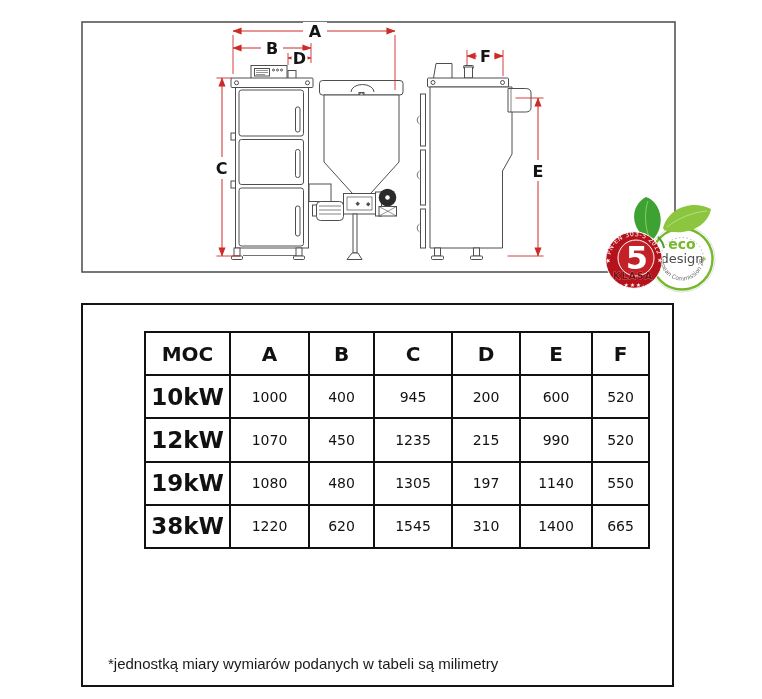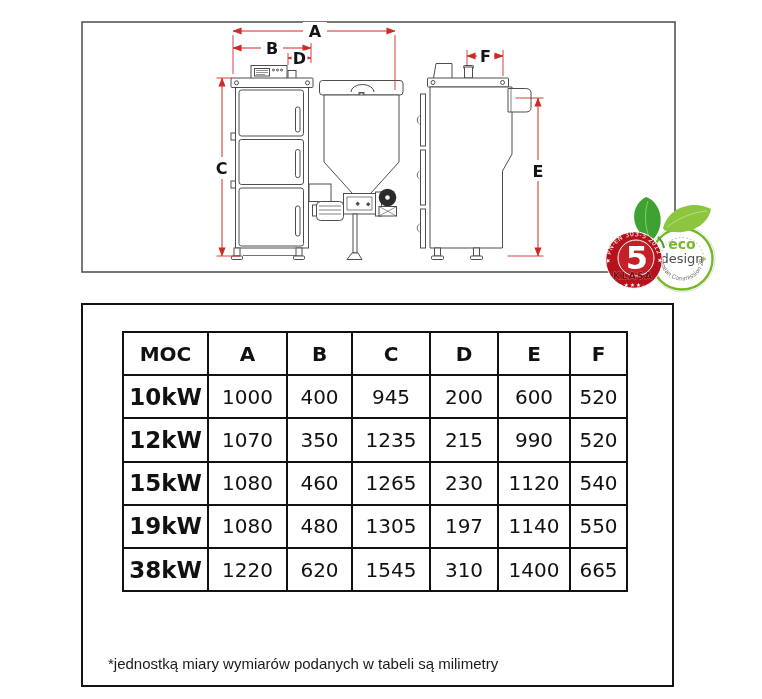--- a/index.html
+++ b/index.html
@@ -8,7 +8,7 @@
   .top-svg{position:absolute;left:0;top:0;}
   .bottom-panel{position:absolute;left:81px;top:303px;width:589px;height:380px;
                 border:2.5px solid #141414;background:#fff;}
-  table.dims{position:absolute;left:122px;top:331px;border-collapse:collapse;
+  table.dims{position:absolute;left:144px;top:331px;border-collapse:collapse;
              table-layout:fixed;background:#fff;}
   table.dims th,table.dims td{border:2px solid #111;text-align:center;vertical-align:middle;
              padding:0;height:41.2px;color:#111;}

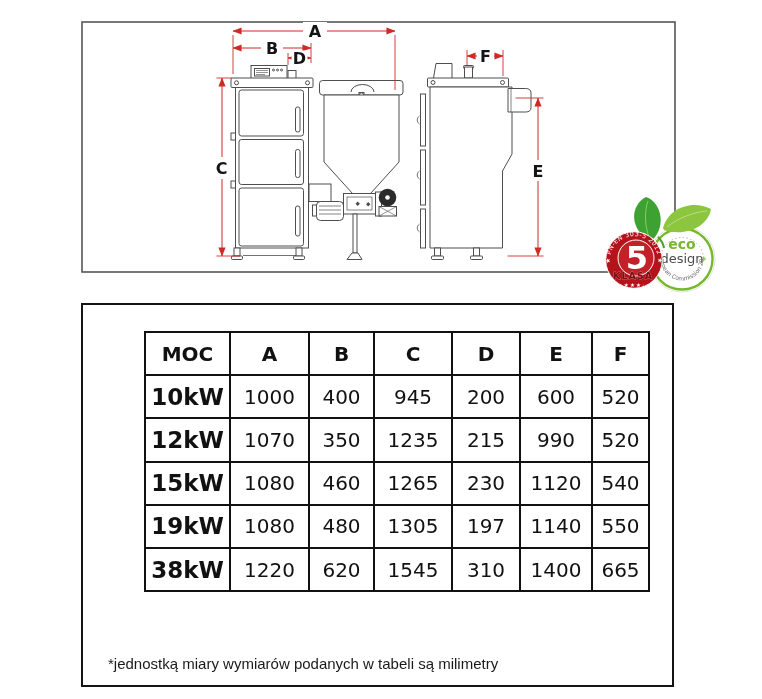--- a/index.html
+++ b/index.html
@@ -14,7 +14,7 @@
              padding:0;height:41.2px;color:#111;}
   table.dims th{font-size:20px;font-weight:bold;}
   td.power{font-size:23px;font-weight:bold;}
-  td.val{font-size:20px;font-weight:normal;}
+  td.val{font-size:14px;font-weight:normal;}
   .footnote{position:absolute;left:108px;top:655px;font-size:15px;color:#1a1a1a;
             font-family:"Liberation Sans","DejaVu Sans",sans-serif;}
 </style>

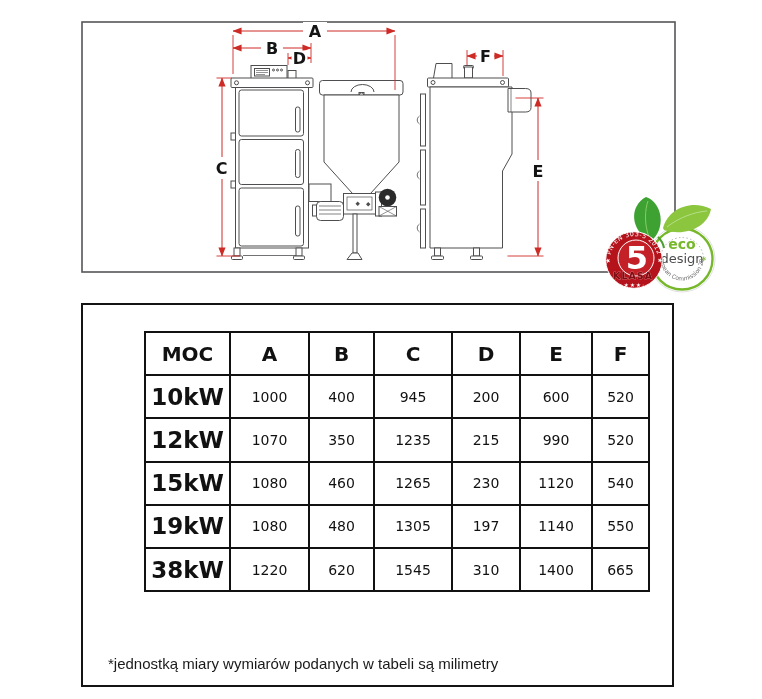--- a/index.html
+++ b/index.html
@@ -196,7 +196,7 @@
     <tr>
       <td class="power">12kW</td>
       <td class="val">1070</td>
-      <td class="val">350</td>
+      <td class="val">450</td>
       <td class="val">1235</td>
       <td class="val">215</td>
       <td class="val">990</td>

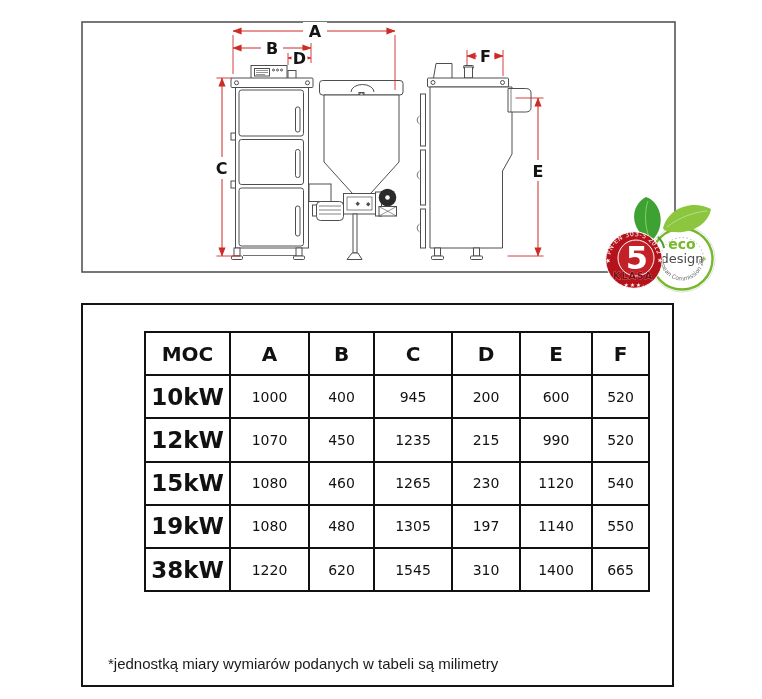--- a/index.html
+++ b/index.html
@@ -203,15 +203,6 @@
       <td class="val">520</td>
     </tr>
     <tr>
-      <td class="power">15kW</td>
-      <td class="val">1080</td>
-      <td class="val">460</td>
-      <td class="val">1265</td>
-      <td class="val">230</td>
-      <td class="val">1120</td>
-      <td class="val">540</td>
-    </tr>
-    <tr>
       <td class="power">19kW</td>
       <td class="val">1080</td>
       <td class="val">480</td>

